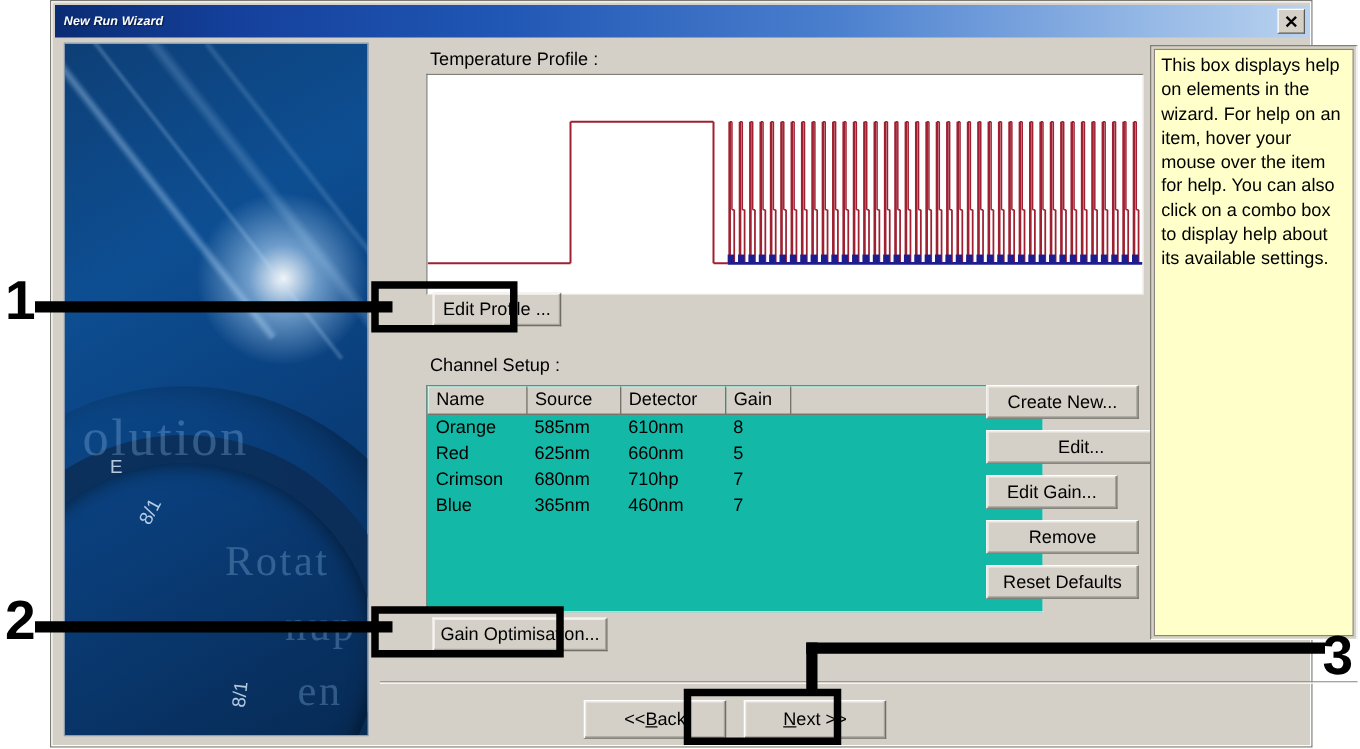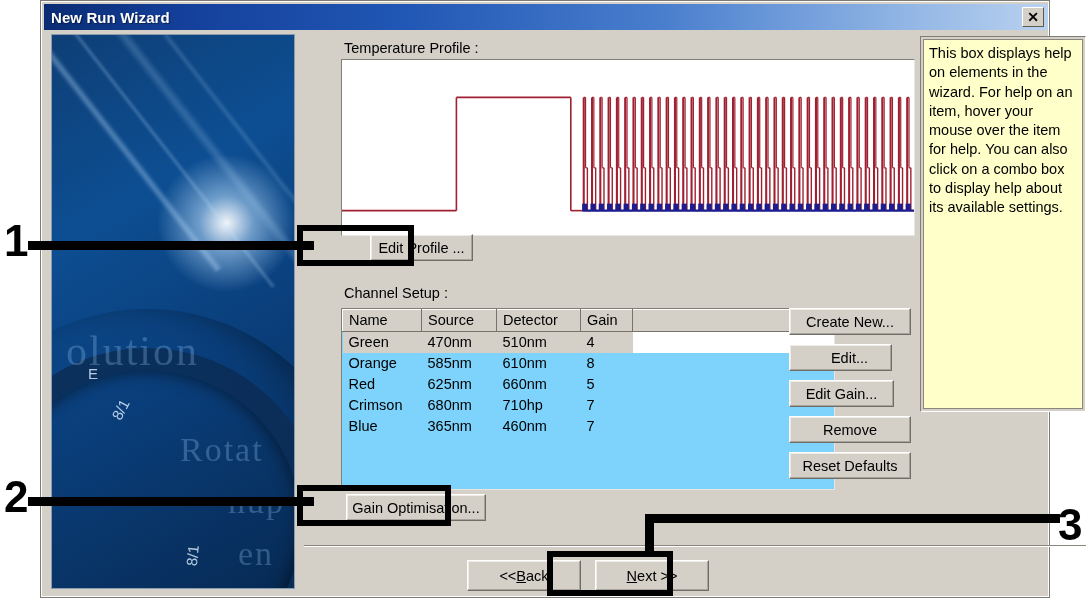--- a/index.html
+++ b/index.html
@@ -29,12 +29,13 @@
   }
   .titlebar-text {
     color: #ffffff;
-    font-size: 15px;
+    font-size: 10px;
     font-weight: bold;
     letter-spacing: 0.1px;
     margin-left: 7px;
     text-shadow: 1px 1px 1px rgba(0,0,0,.45);
     white-space: nowrap;
+    font-style: italic;
   }
   .close-btn {
     position: absolute; right: 4px; top: 3px;

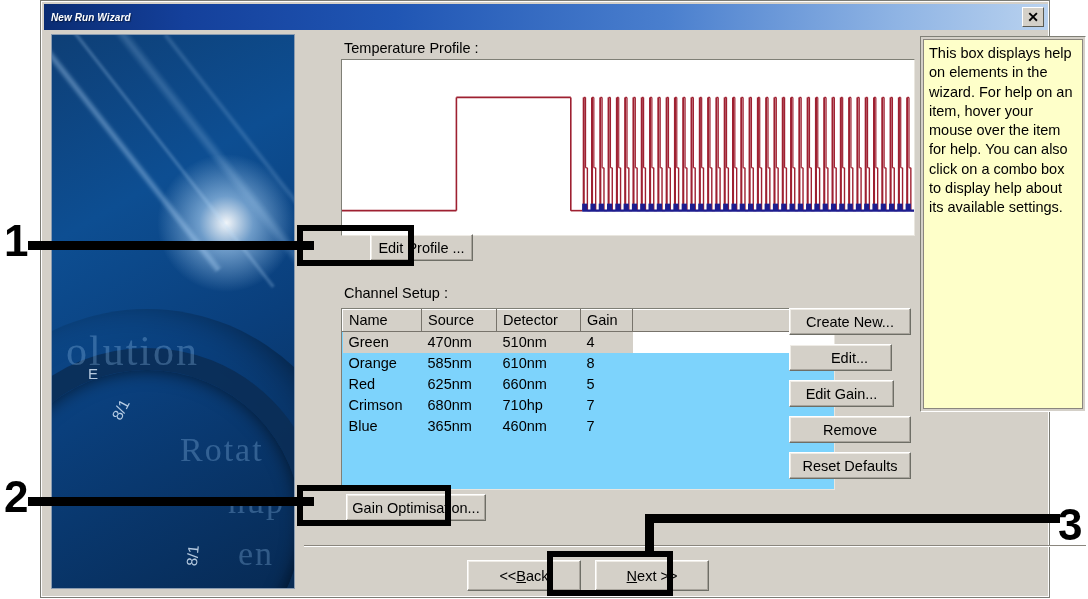--- a/index.html
+++ b/index.html
@@ -187,7 +187,7 @@
   
   .help-outer {
     position: absolute; left: 878px; top: 34px;
-    width: 166px; height: 376px;
+    width: 166px; height: 476px;
     background: #d4d0c8;
     border: 1px solid #7f7f76;
     border-right-color: #ffffff;

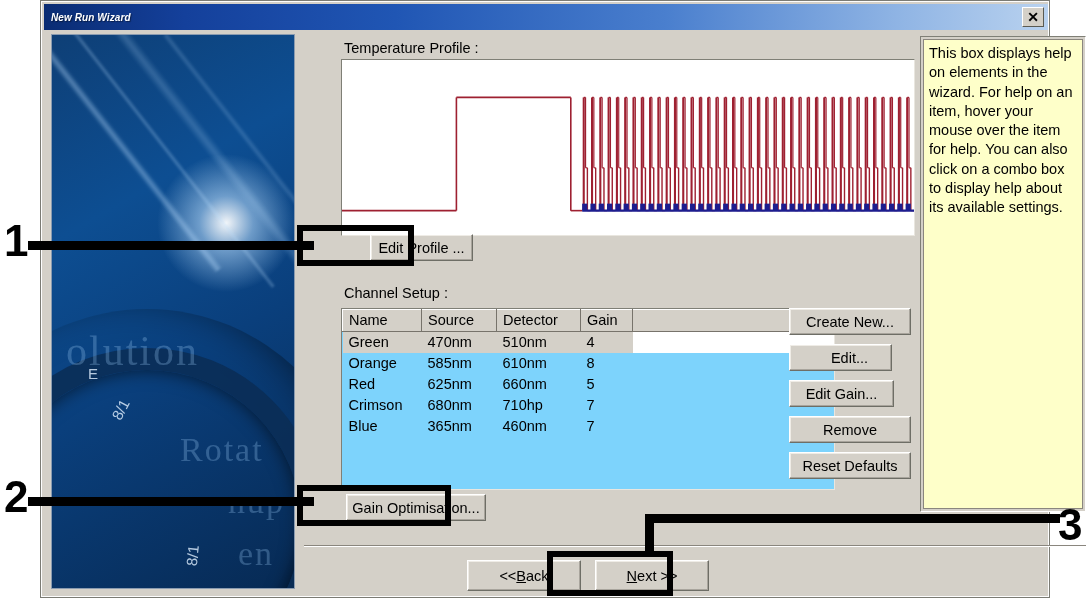--- a/index.html
+++ b/index.html
@@ -141,7 +141,7 @@
     white-space: nowrap;
     cursor: default;
   }
-  #btn-edit-profile { left: 304px; top: 232px; width: 103px; height: 27px; margin-left: 24px; }
+  #btn-edit-profile { left: 304px; top: 232px; width: 103px; height: 27px; }
   #btn-gain-opt     { left: 304px; top: 492px; width: 140px; height: 27px; }
 
   #btn-create-new    { left: 747px; top: 306px; width: 122px; height: 27px; }

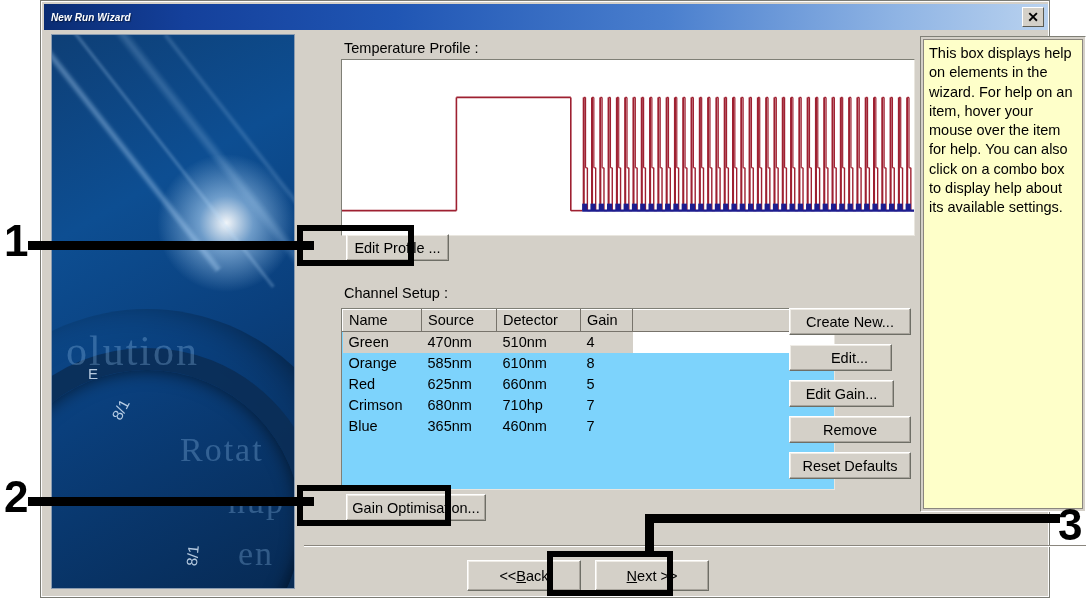--- a/index.html
+++ b/index.html
@@ -159,7 +159,7 @@
   .table-frame {
     position: absolute; left: 299px; top: 306px;
     width: 494px; height: 182px;
-    background: #7dd3fc;
+    background: #14b8a6;
     border: 1px solid #7f7f76;
     border-right-color: #e9e6df;
     border-bottom-color: #e9e6df;

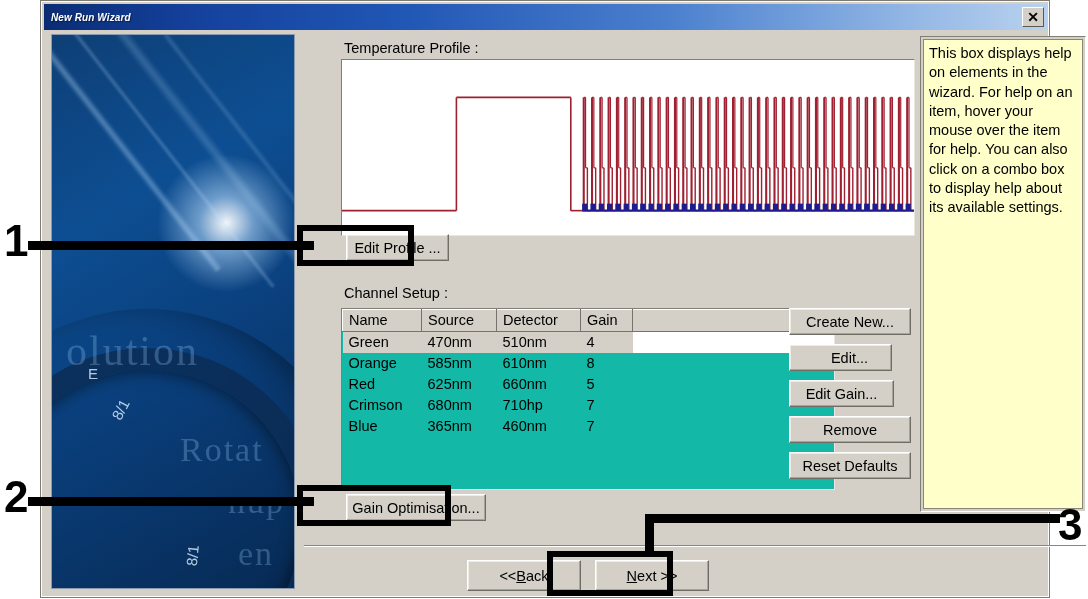--- a/index.html
+++ b/index.html
@@ -583,13 +583,6 @@
           </tr>
         </thead>
         <tbody id="channel-rows">
-            <tr class="selected">
-              <td>Green</td>
-              <td>470nm</td>
-              <td>510nm</td>
-              <td>4</td>
-              <td class="filler"></td>
-            </tr>
             <tr>
               <td>Orange</td>
               <td>585nm</td>

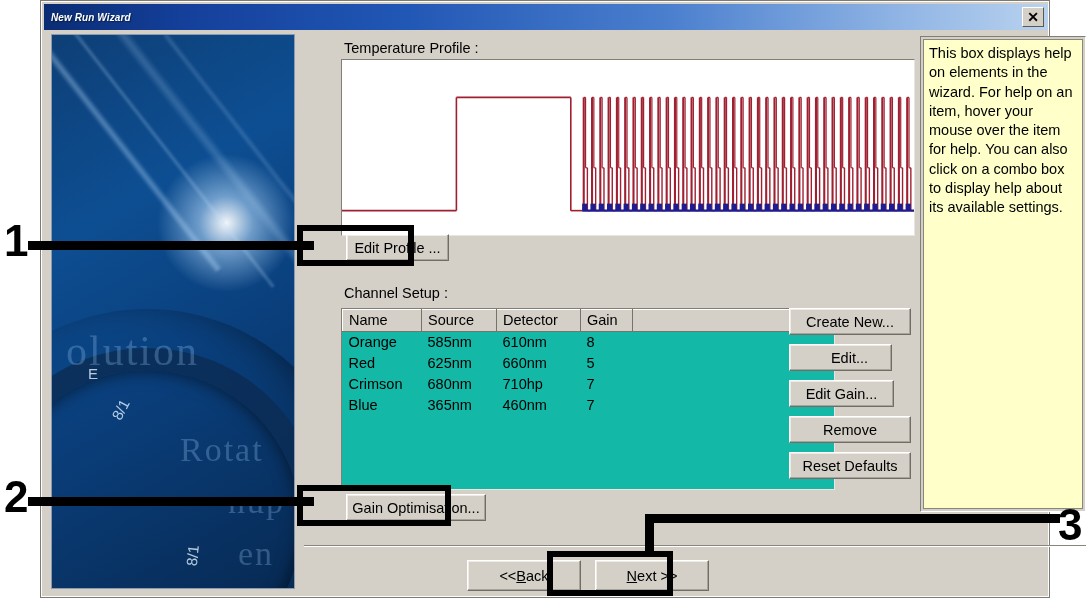--- a/index.html
+++ b/index.html
@@ -145,7 +145,7 @@
   #btn-gain-opt     { left: 304px; top: 492px; width: 140px; height: 27px; }
 
   #btn-create-new    { left: 747px; top: 306px; width: 122px; height: 27px; }
-  #btn-edit          { left: 747px; top: 342px; width: 103px; height: 27px; padding-left: 18px; }
+  #btn-edit          { left: 747px; top: 342px; width: 134px; height: 27px; padding-left: 18px; }
   #btn-edit-gain     { left: 747px; top: 378px; width: 105px; height: 27px; }
   #btn-remove        { left: 747px; top: 414px; width: 122px; height: 27px; }
   #btn-reset-default { left: 747px; top: 450px; width: 122px; height: 27px; }

